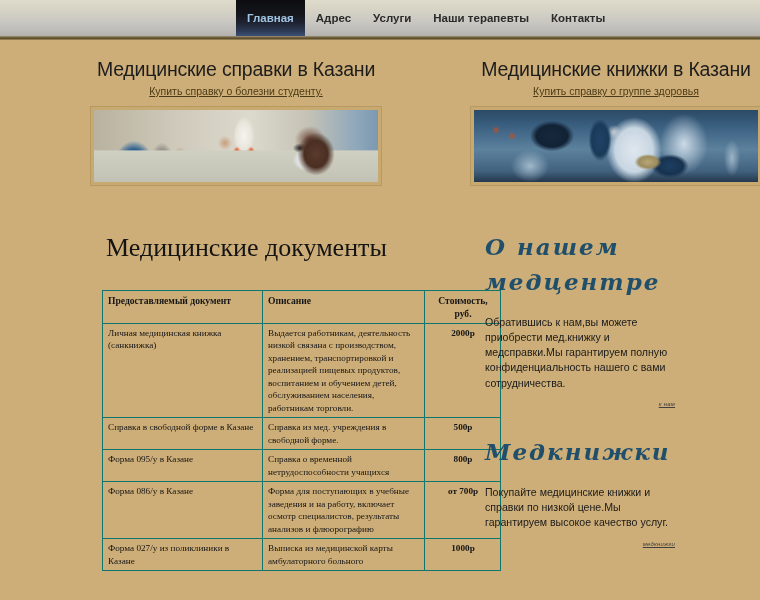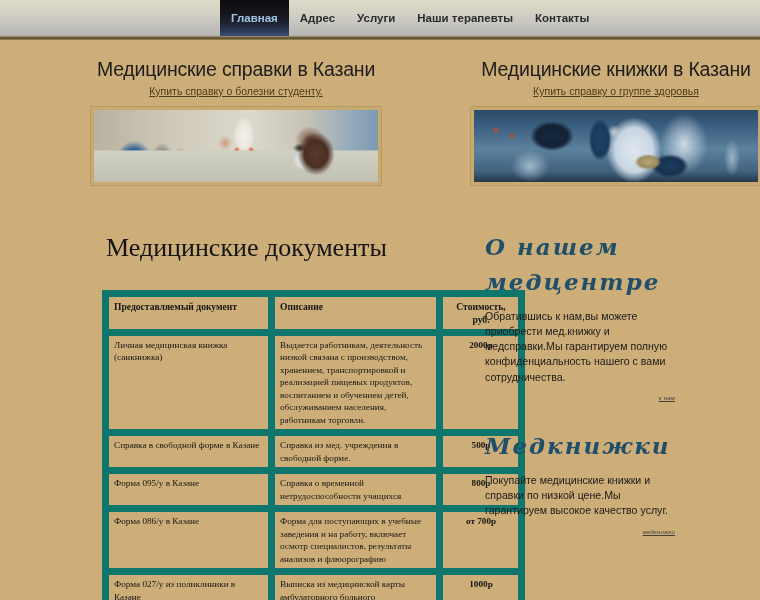--- a/index.html
+++ b/index.html
@@ -26,7 +26,7 @@
   }
   .nav {
     position: absolute;
-    left: 220px;
+    left: 236px;
     top: 0;
     height: 36px;
     display: flex;

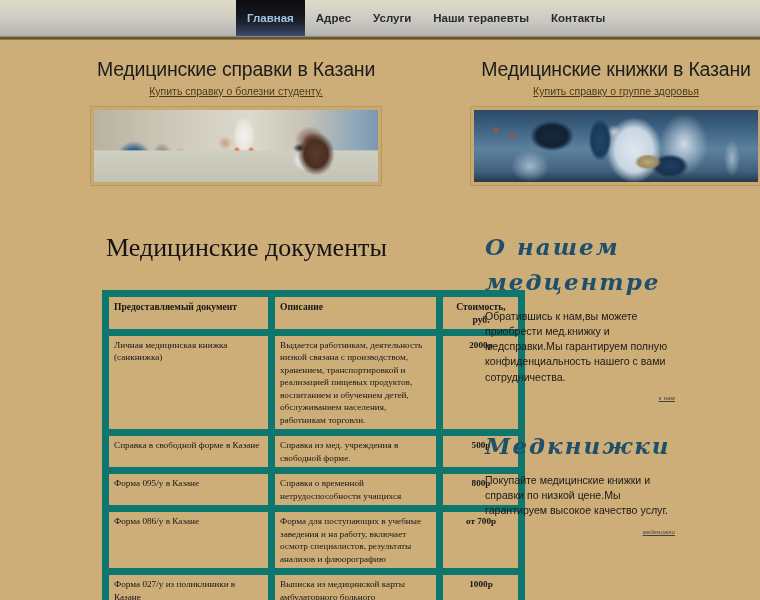--- a/index.html
+++ b/index.html
@@ -161,7 +161,7 @@
     font-family: "Liberation Serif", serif;
   }
   table.docs td, table.docs th {
-    border: 7px solid #0f766e;
+    border: 1px solid #0f766e;
     vertical-align: top;
     padding: 3px 4px 3px 5px;
     font-size: 9.2px;

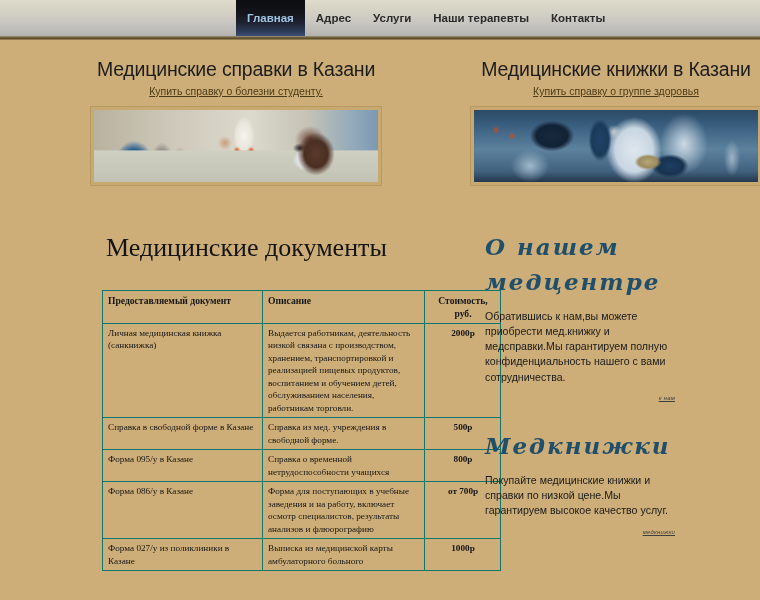--- a/index.html
+++ b/index.html
@@ -205,7 +205,7 @@
     font-size: 10.6px;
     line-height: 1.43;
     color: #1a1a1a;
-    margin: 10px 0 0 0;
+    margin: 16px 0 0 0;
   }
   .side-link {
     display: block;

